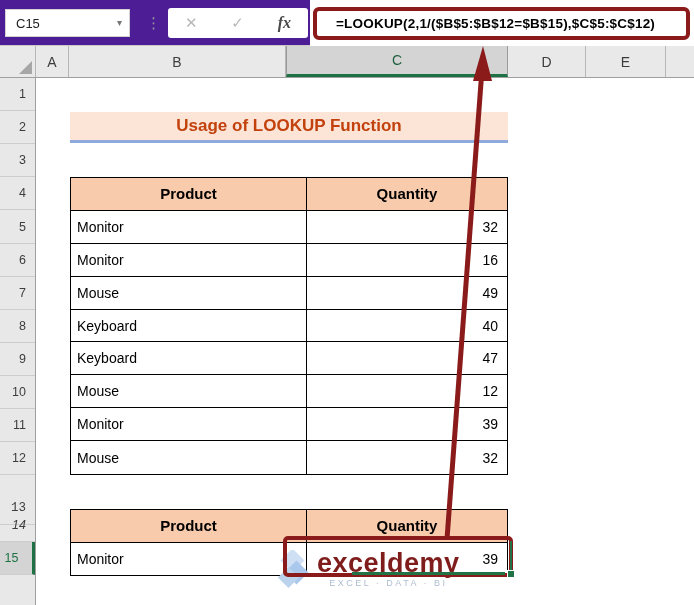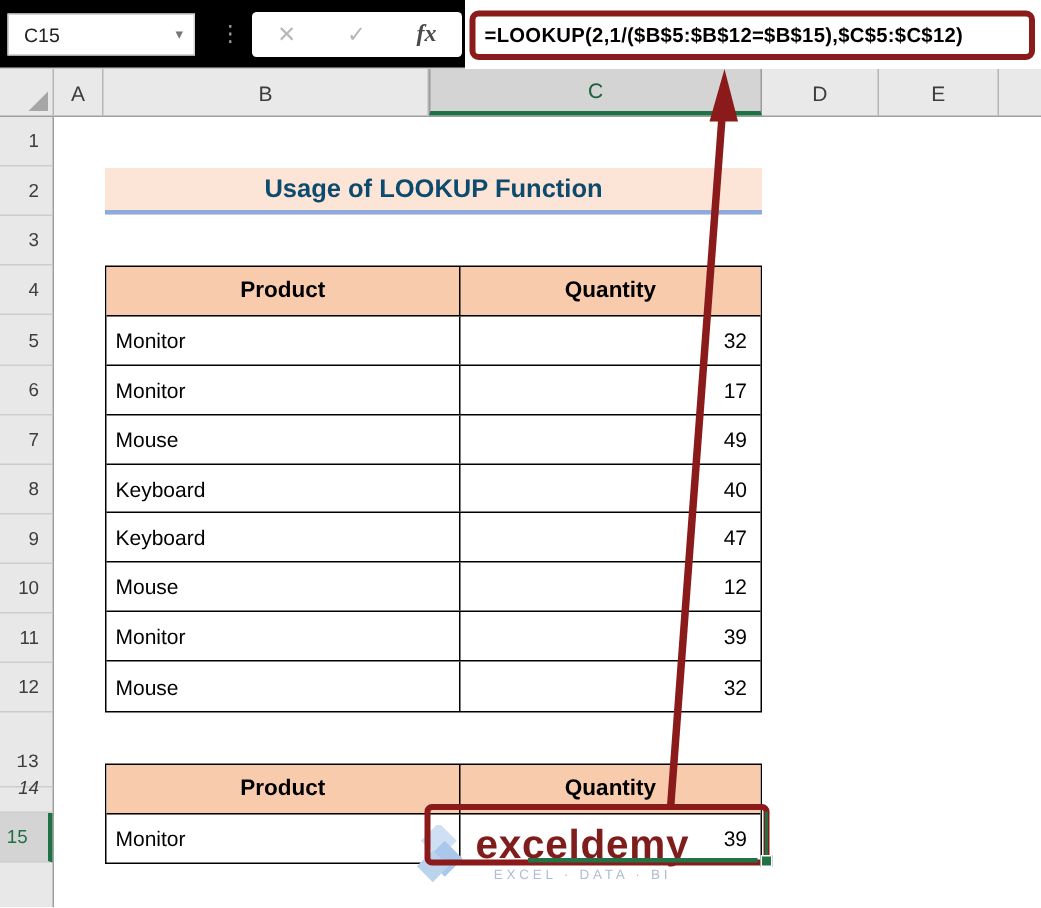--- a/index.html
+++ b/index.html
@@ -7,7 +7,7 @@
           font-family:"Liberation Sans",sans-serif;background:#fff;}
 
   
-  .topbar{position:absolute;left:0;top:0;width:694px;height:46px;background:#000000;
+  .topbar{position:absolute;left:0;top:0;width:694px;height:46px;background:#4c1d95;
           border-bottom:1px solid #c9c9c9;box-sizing:border-box;}
   .name-box{position:absolute;left:5px;top:9px;width:125px;height:28px;background:#fff;
             border:1px solid #d2d2d2;box-sizing:border-box;display:flex;align-items:center;

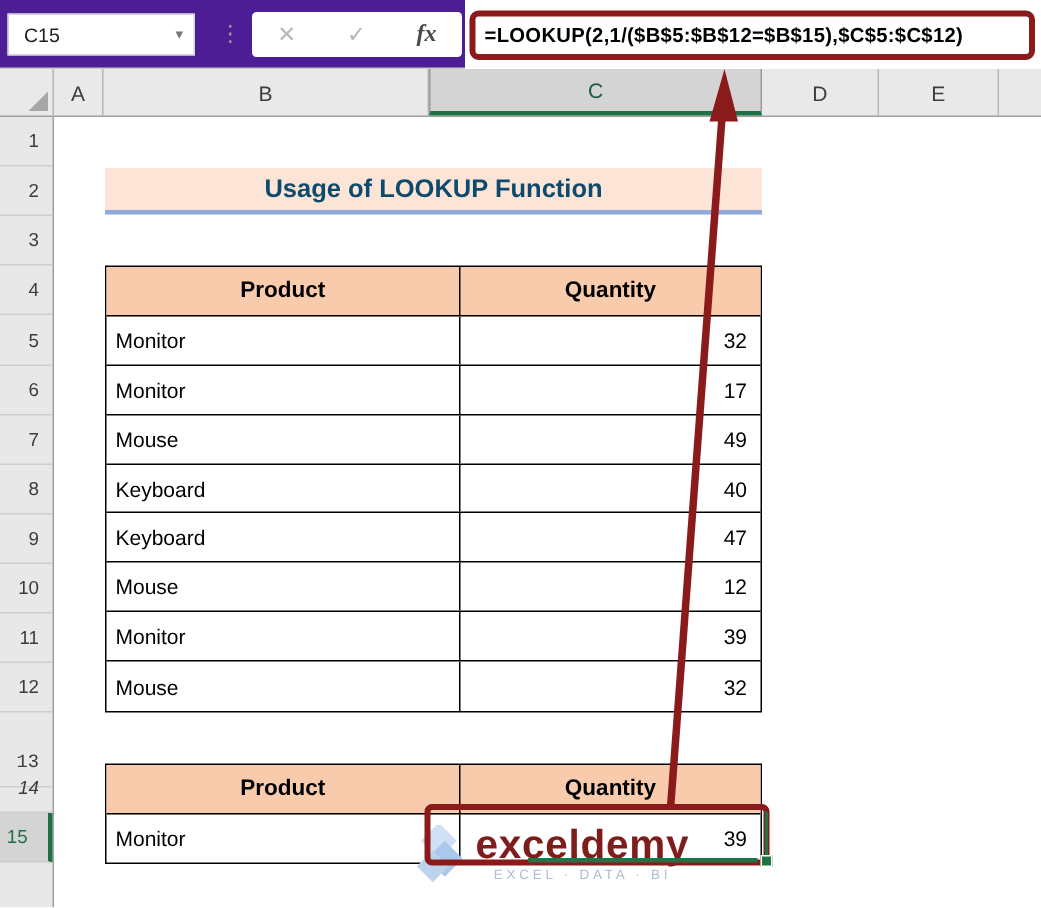--- a/index.html
+++ b/index.html
@@ -23,7 +23,7 @@
   .formula-box{position:absolute;left:3px;top:7px;width:377px;height:33px;box-sizing:border-box;
                border:4px solid #8B1B1B;border-radius:6px;display:flex;align-items:center;
                background:#fff;}
-  .formula-box span{font-size:13.5px;font-weight:600;color:#000;padding-left:6px;
+  .formula-box span{font-size:13.5px;font-weight:600;color:#000;padding-left:19px;
                     letter-spacing:0.2px;white-space:nowrap;}
 
   

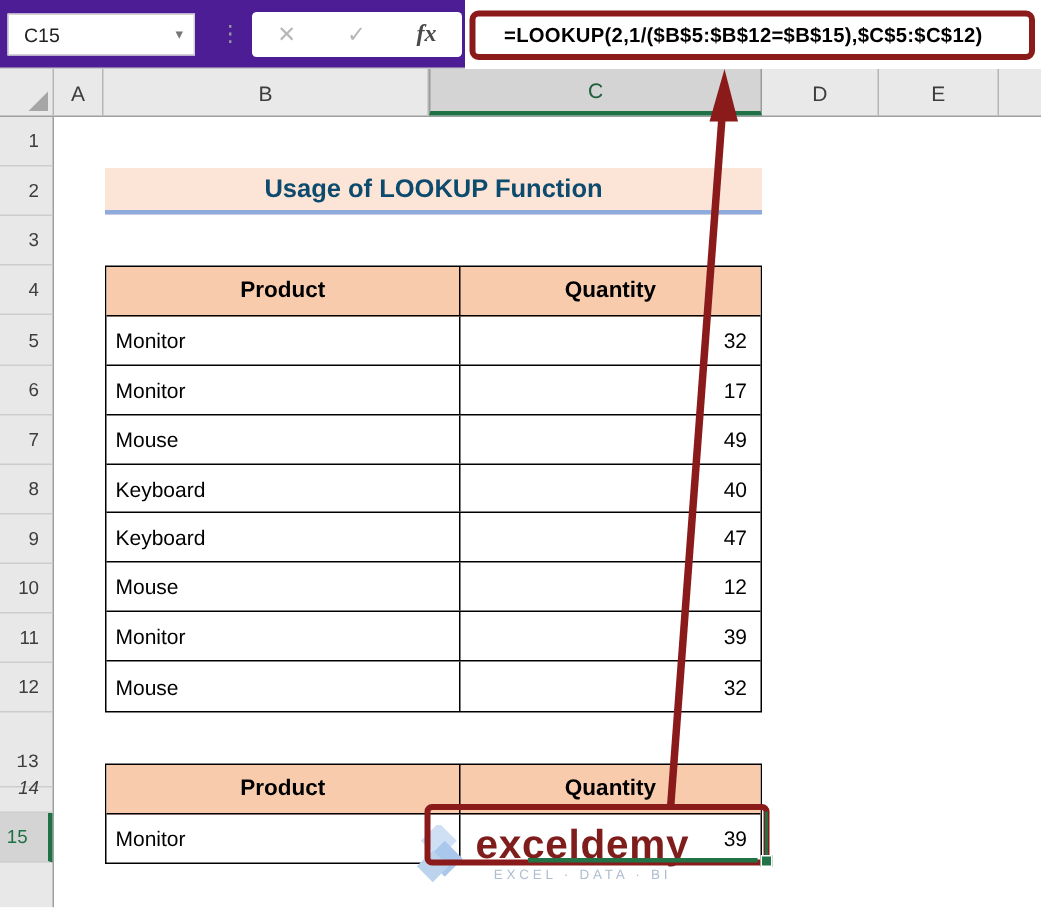--- a/index.html
+++ b/index.html
@@ -52,7 +52,7 @@
   .title-block{position:absolute;left:34px;top:34px;width:438px;height:28px;background:#FCE4D6;
                border-bottom:3px solid #8FAADC;display:flex;align-items:center;justify-content:center;
                z-index:10;}
-  .title-block span{font-size:17px;font-weight:bold;color:#0c4a6e;}
+  .title-block span{font-size:17px;font-weight:bold;color:#c2410c;}
 
   .xtable{position:absolute;left:34px;width:438px;box-sizing:border-box;border:1px solid #000;
           background:#fff;z-index:10;}

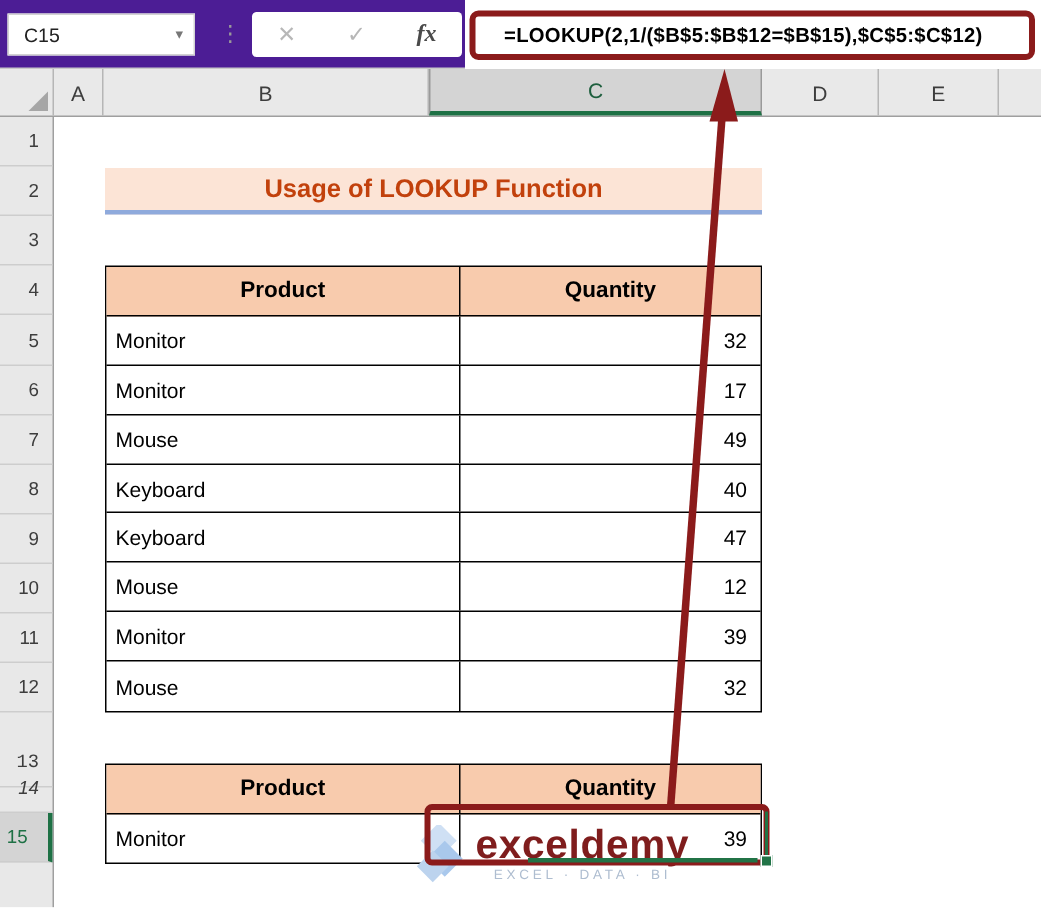--- a/index.html
+++ b/index.html
@@ -195,7 +195,7 @@
       </div>
       <div class="trow">
         <div class="td tdl">Monitor</div>
-        <div class="td tdr">17</div>
+        <div class="td tdr">16</div>
       </div>
       <div class="trow">
         <div class="td tdl">Mouse</div>

